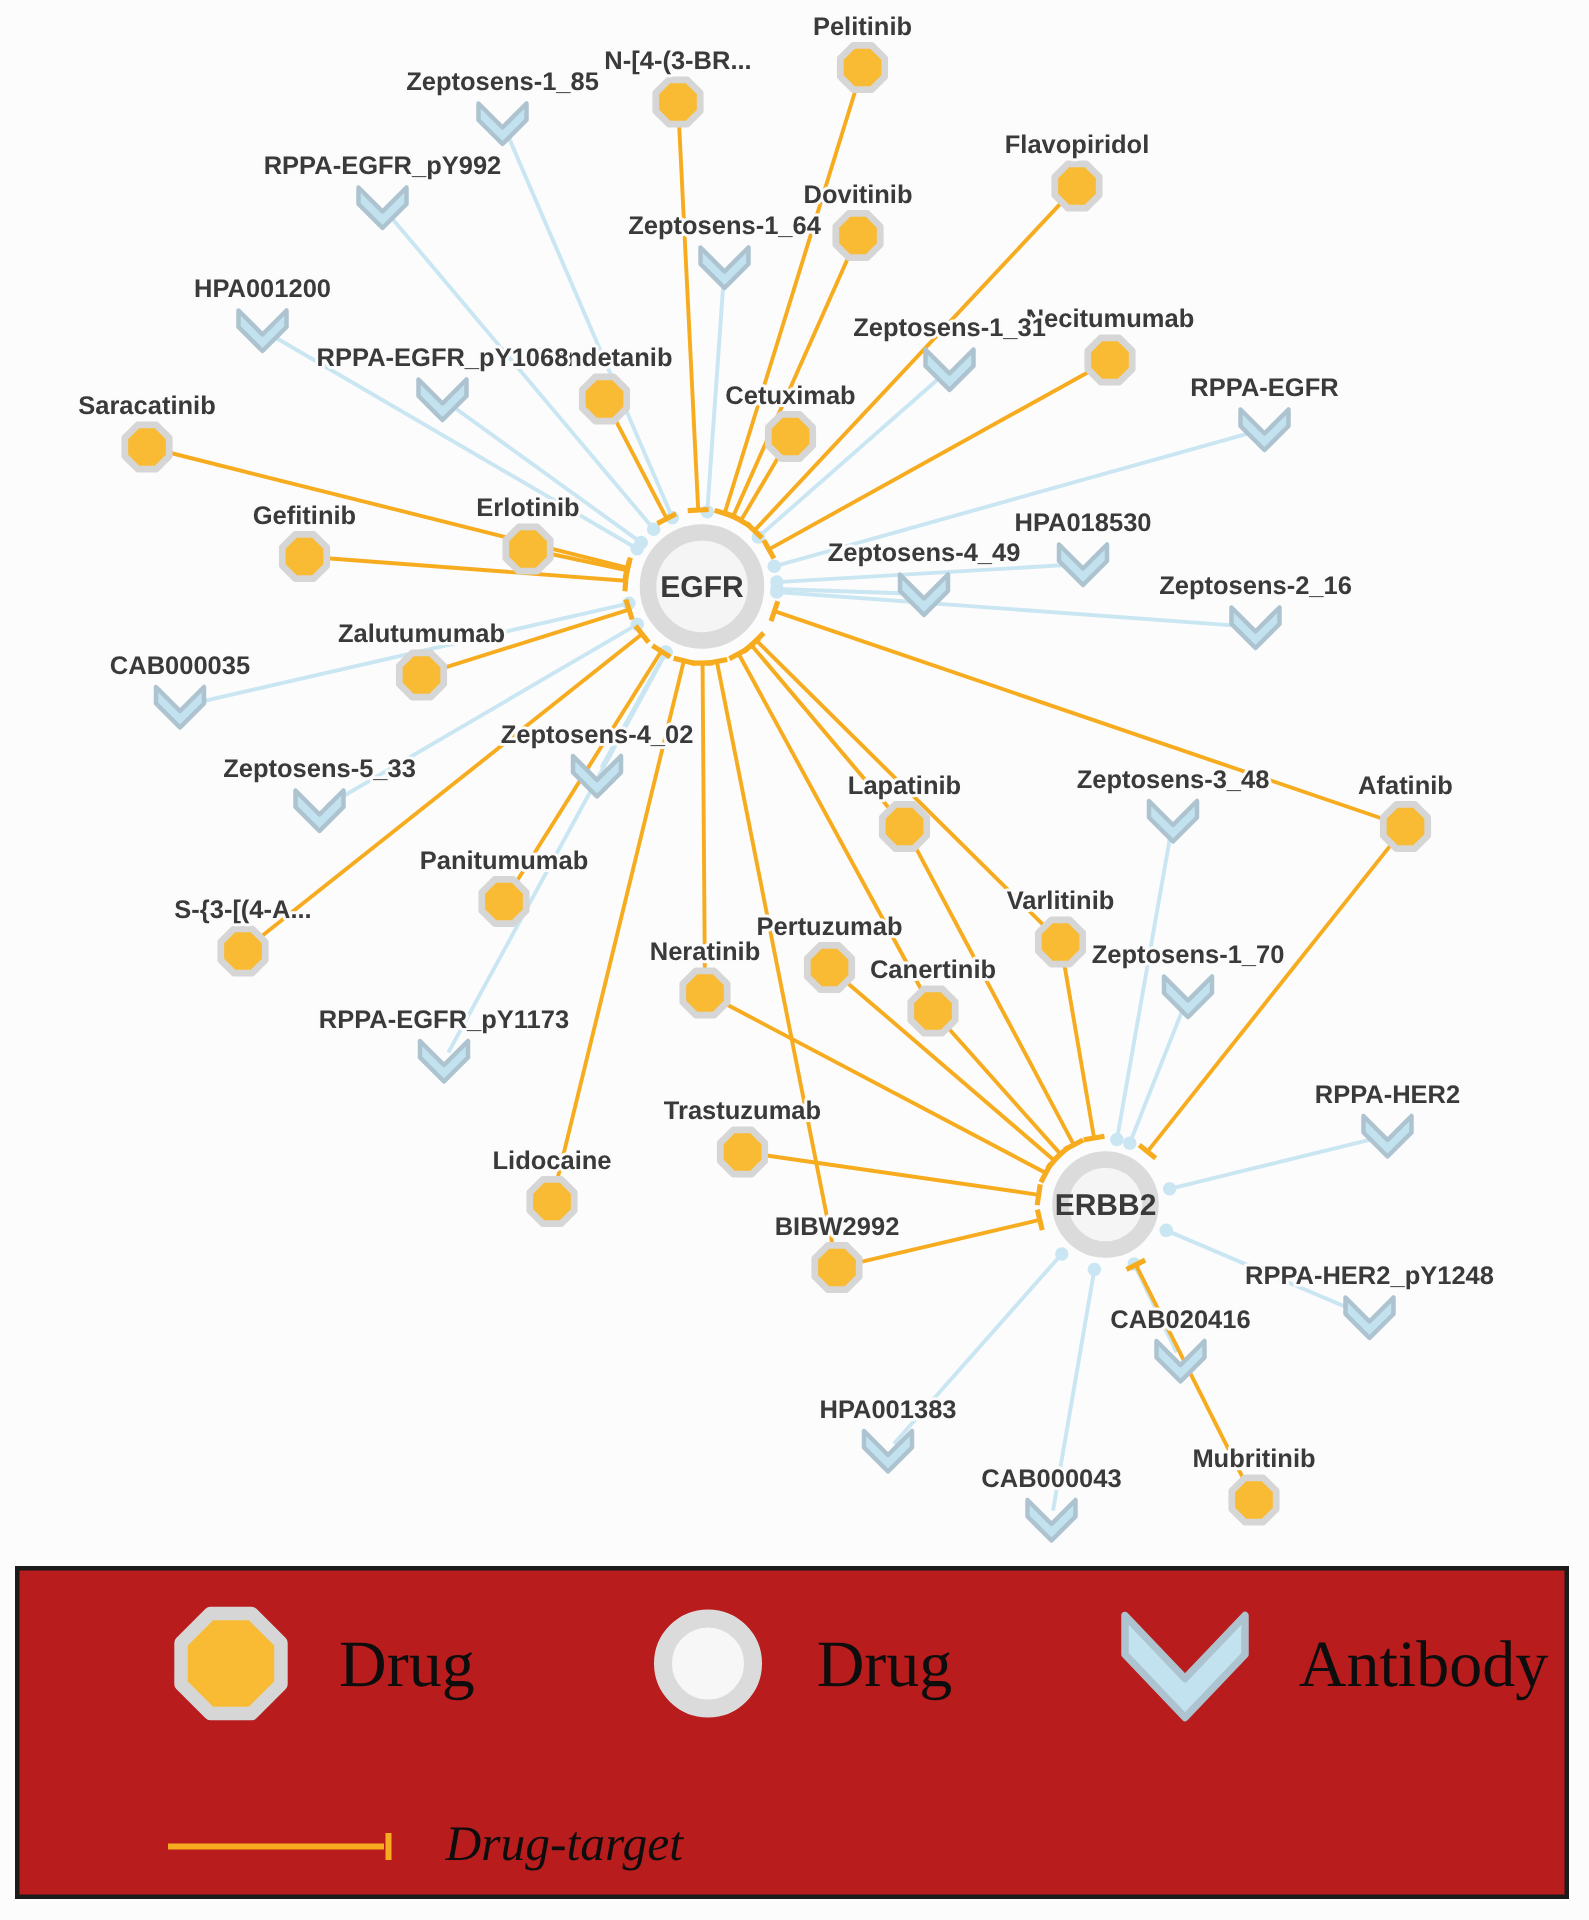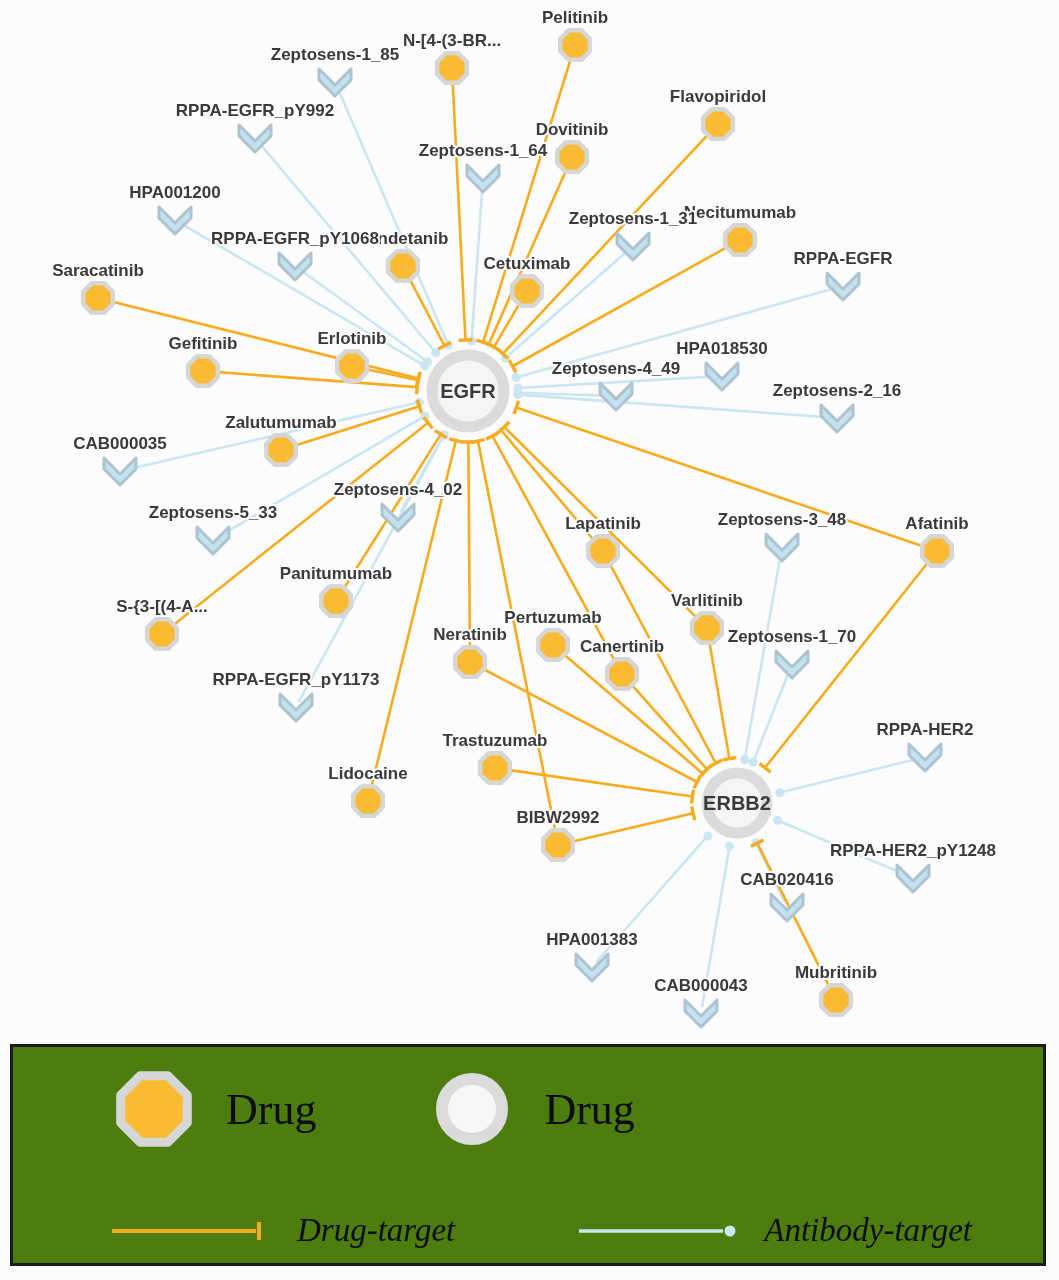--- a/index.html
+++ b/index.html
@@ -11,7 +11,7 @@
   .legend-title{position:absolute;left:12px;top:996px;font-family:"Liberation Serif",serif;
     font-size:35px;font-weight:bold;color:#0d0d0d;margin-top:48px;}
   .legend-box{position:absolute;left:10px;top:1044px;width:1036px;height:222px;border:3.5px solid #1b1b1b;
-    background:#4d7c0f;box-sizing:border-box;display:flex;flex-direction:column;justify-content:space-between;
+    background:#b91c1c;box-sizing:border-box;display:flex;flex-direction:column;justify-content:space-between;
     padding:16px 0 14px 0;}
   .lrow{display:flex;align-items:center;}
   .lrow1{margin-left:95px;}

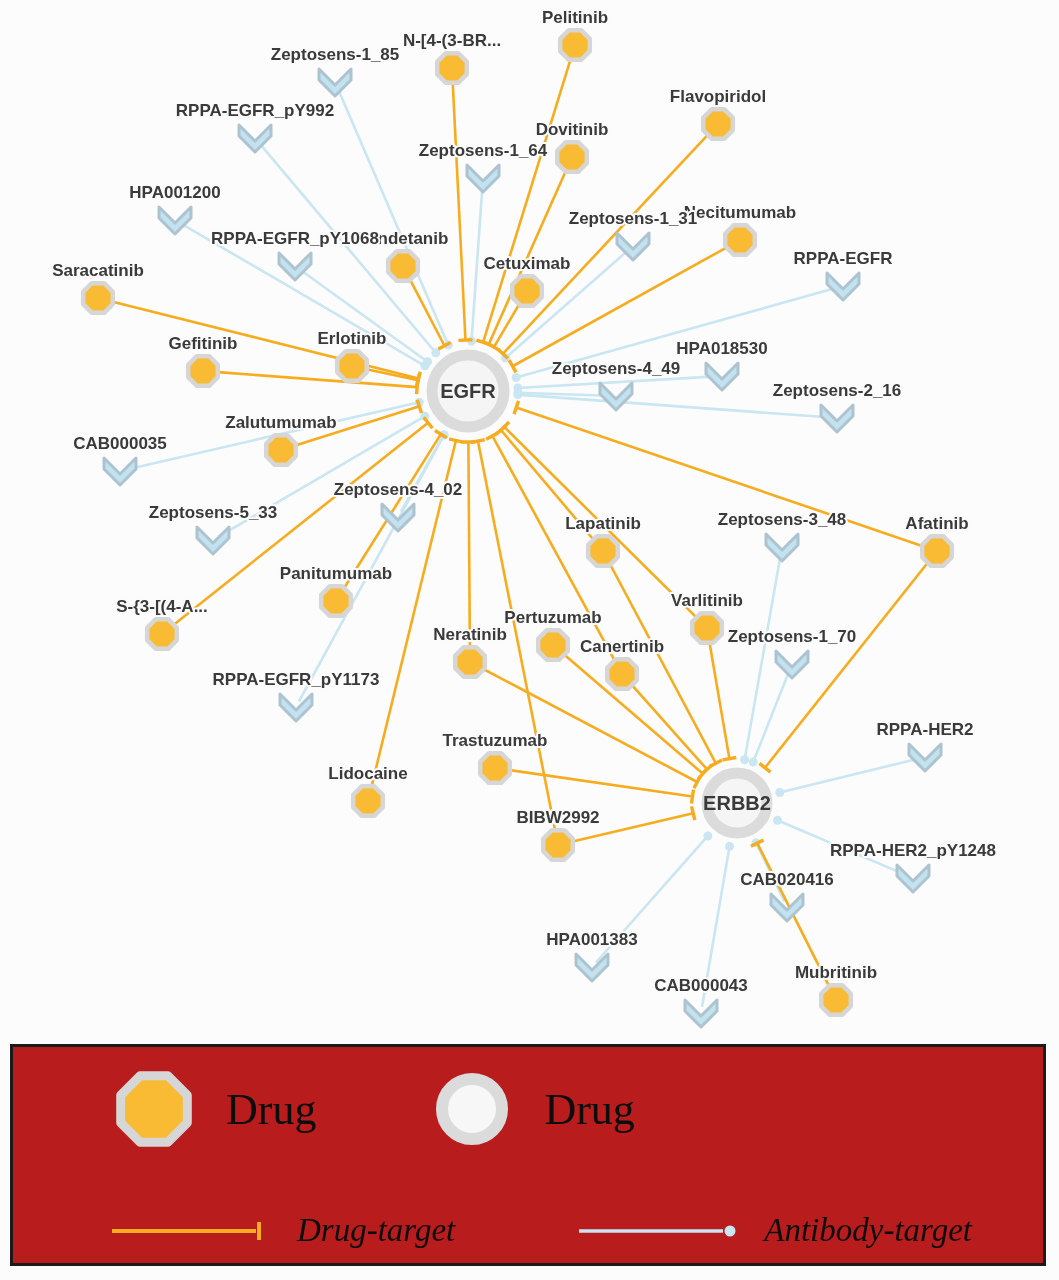--- a/index.html
+++ b/index.html
@@ -338,6 +338,12 @@
       </svg>
       <span>Drug</span>
     </div>
+    <div class="litem litem-ab">
+      <svg width="100" height="92">
+        <path d="M10,14 L50,56 L90,14 L90,40 L50,82 L10,40 Z" fill="#C2E2F0" stroke="#ADC3CF" stroke-width="5" stroke-linejoin="round"></path>
+      </svg>
+      <span>Antibody</span>
+    </div>
   </div>
   <div class="lrow lrow2">
     <div class="litem">

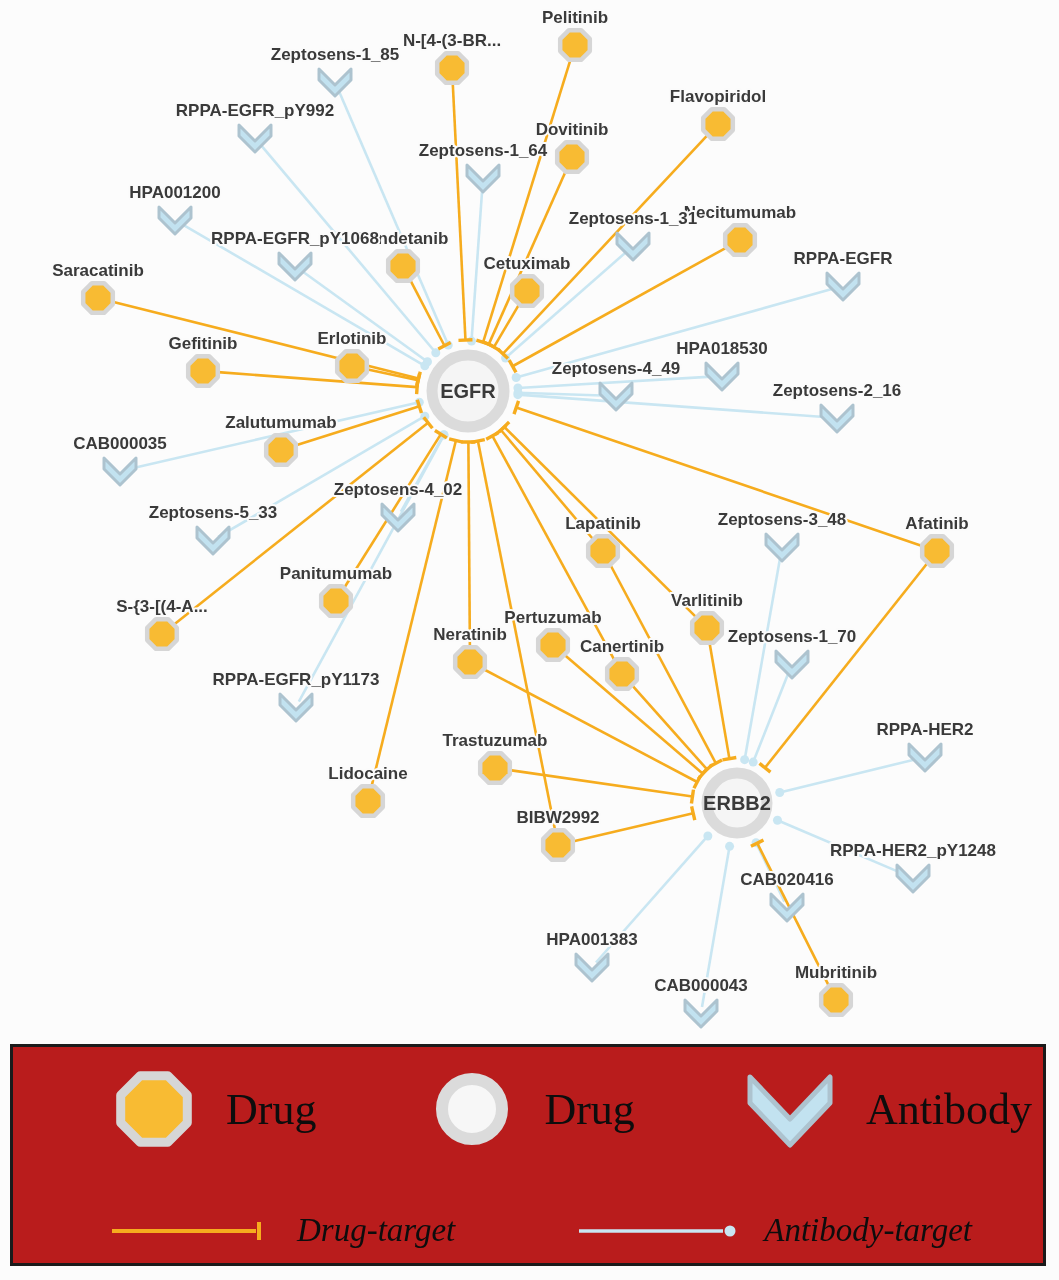--- a/index.html
+++ b/index.html
@@ -353,13 +353,6 @@
       </svg>
       <span>Drug-target</span>
     </div>
-    <div class="litem litem-abt">
-      <svg width="175" height="24">
-        <line x1="4" y1="12" x2="148" y2="12" stroke="#C9E6F2" stroke-width="3.5"></line>
-        <circle cx="155" cy="12" r="5.5" fill="#C9E6F2"></circle>
-      </svg>
-      <span>Antibody-target</span>
-    </div>
   </div>
 </div>
 

